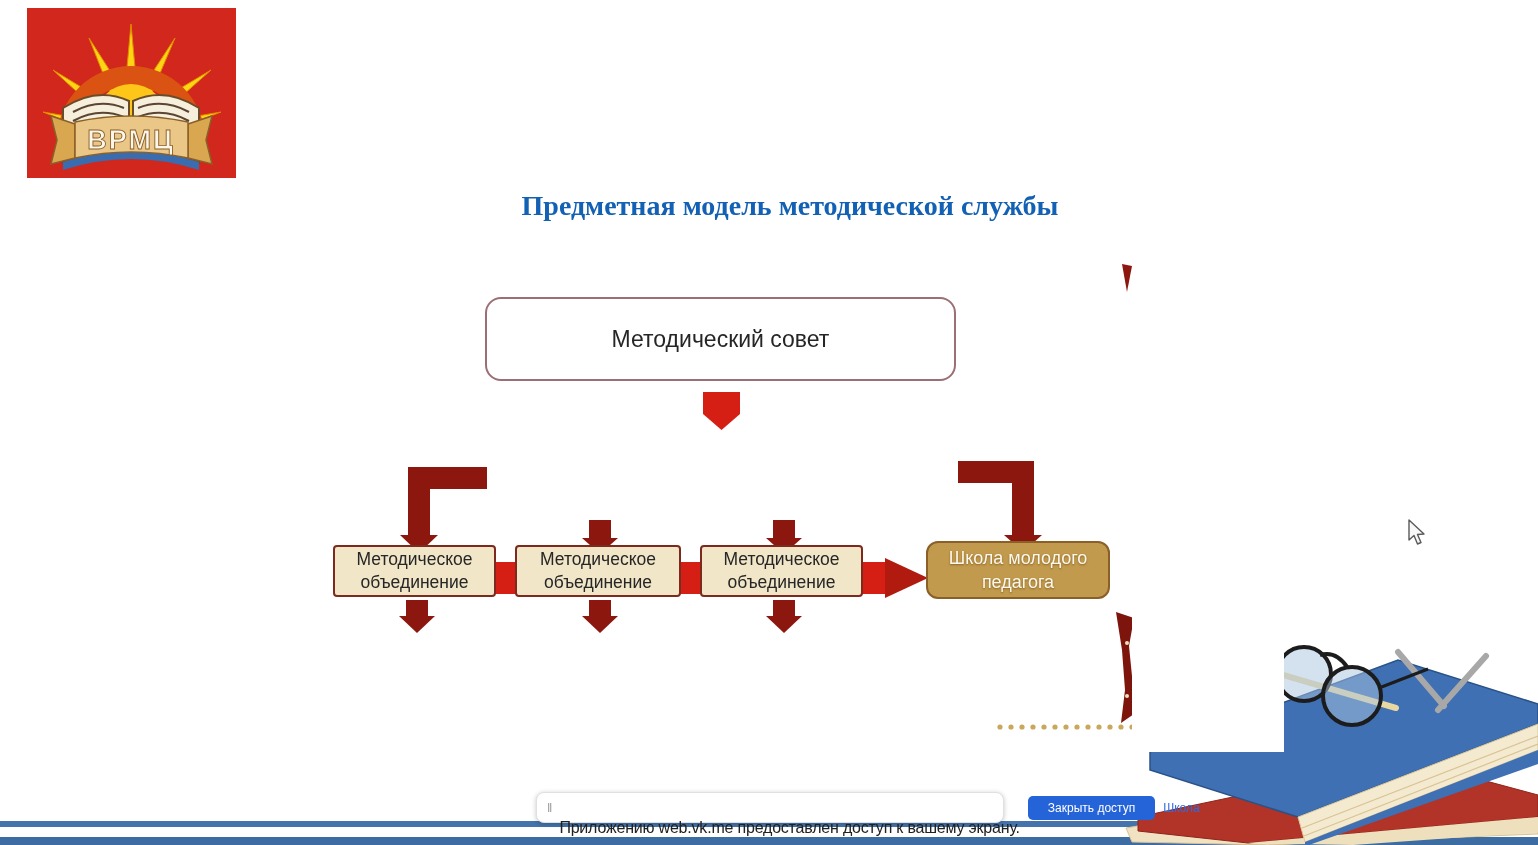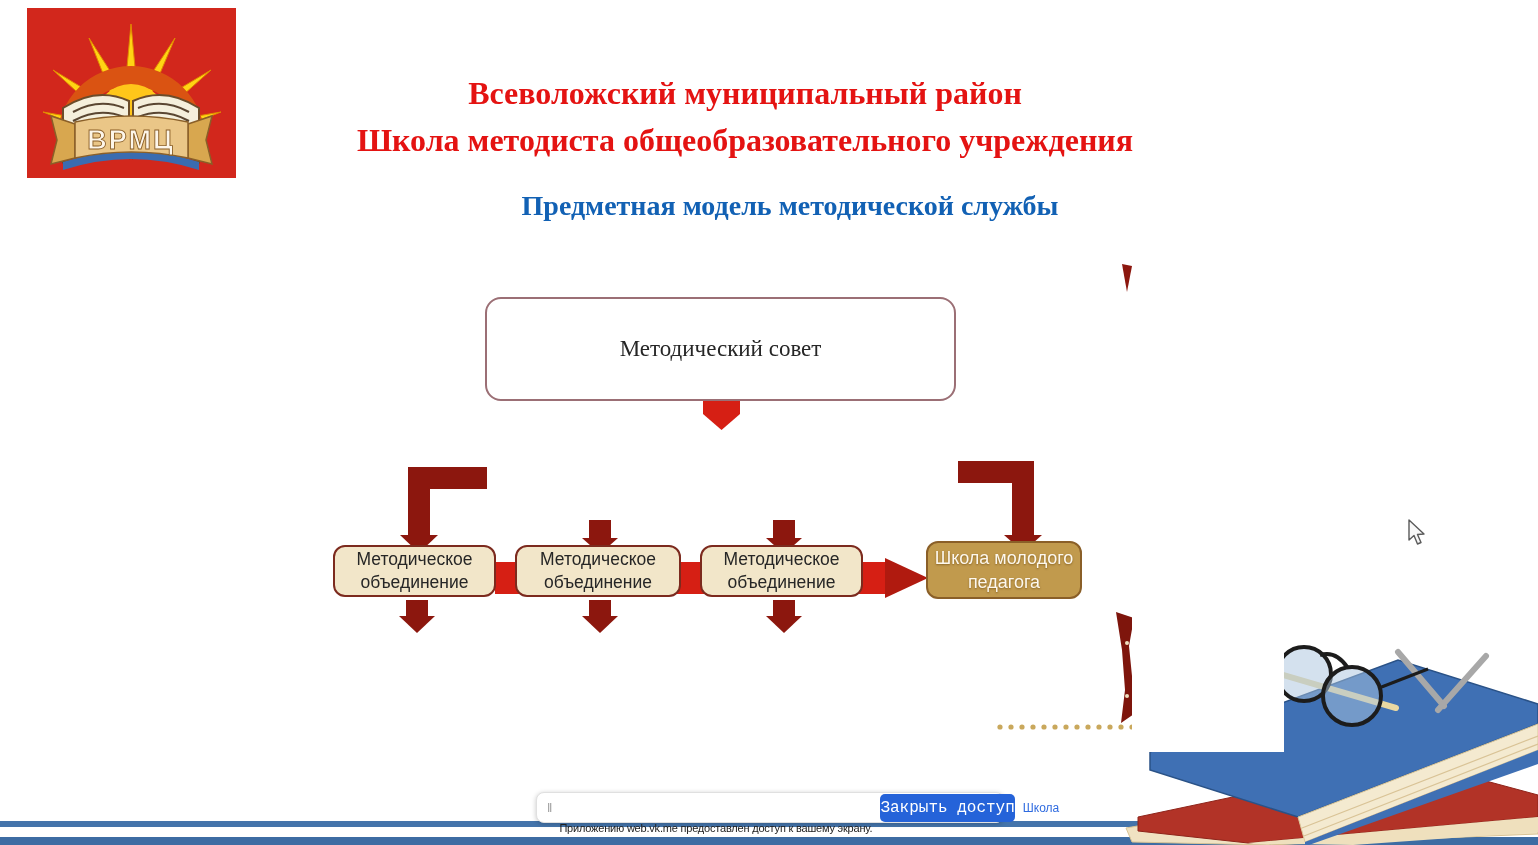--- a/index.html
+++ b/index.html
@@ -97,10 +97,6 @@
     </g>
   </svg>
 
-  <div class="abs title-block">
-    <div>Всеволожский муниципальный район</div>
-    <div>Школа методиста общеобразовательного учреждения</div>
-  </div>
   <div class="abs subtitle">Предметная модель методической службы</div>
 
   <svg id="connector-layer" class="abs" viewBox="0 0 1538 845">

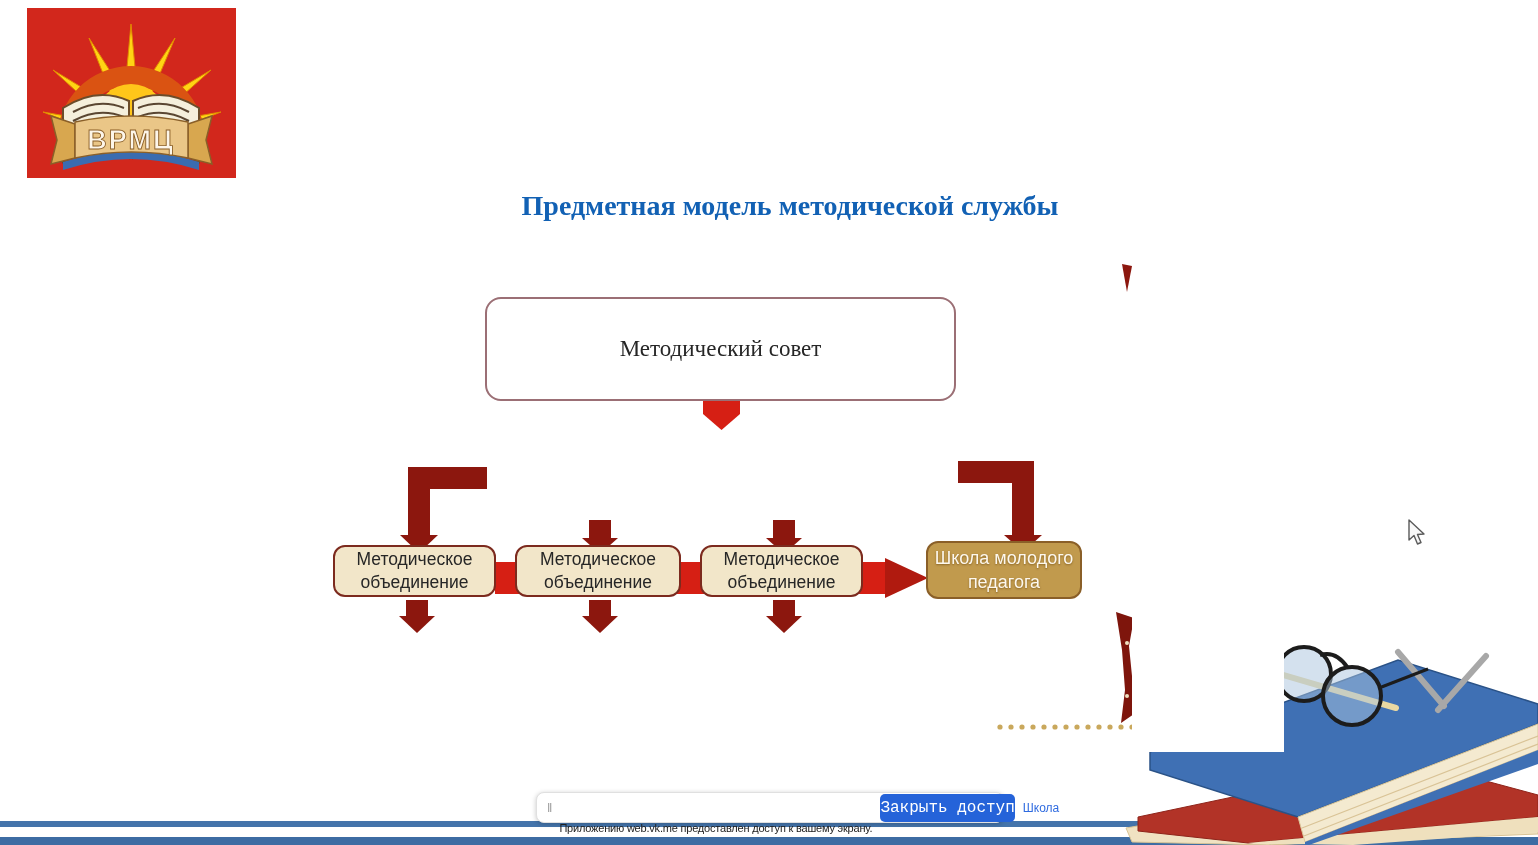--- a/index.html
+++ b/index.html
@@ -29,7 +29,7 @@
     color:var(--box_text);z-index:2;font-weight:500;}
   .white-node{background:#fff;border:2px solid var(--box_border);border-radius:16px;
     font-size:23px;}
-  #box-council{left:485px;top:297px;width:471px;height:104px;font-family:Liberation Serif, serif;}
+  #box-council{left:485px;top:297px;width:471px;height:84px;}
   #box-problem{left:485px;top:428px;width:471px;height:90px;}
   #box-events{left:330px;top:629px;width:776px;height:79px;border-radius:14px;font-size:22px;}
   .cream-node{background:var(--cream_fill);border:2.5px solid var(--cream_border);

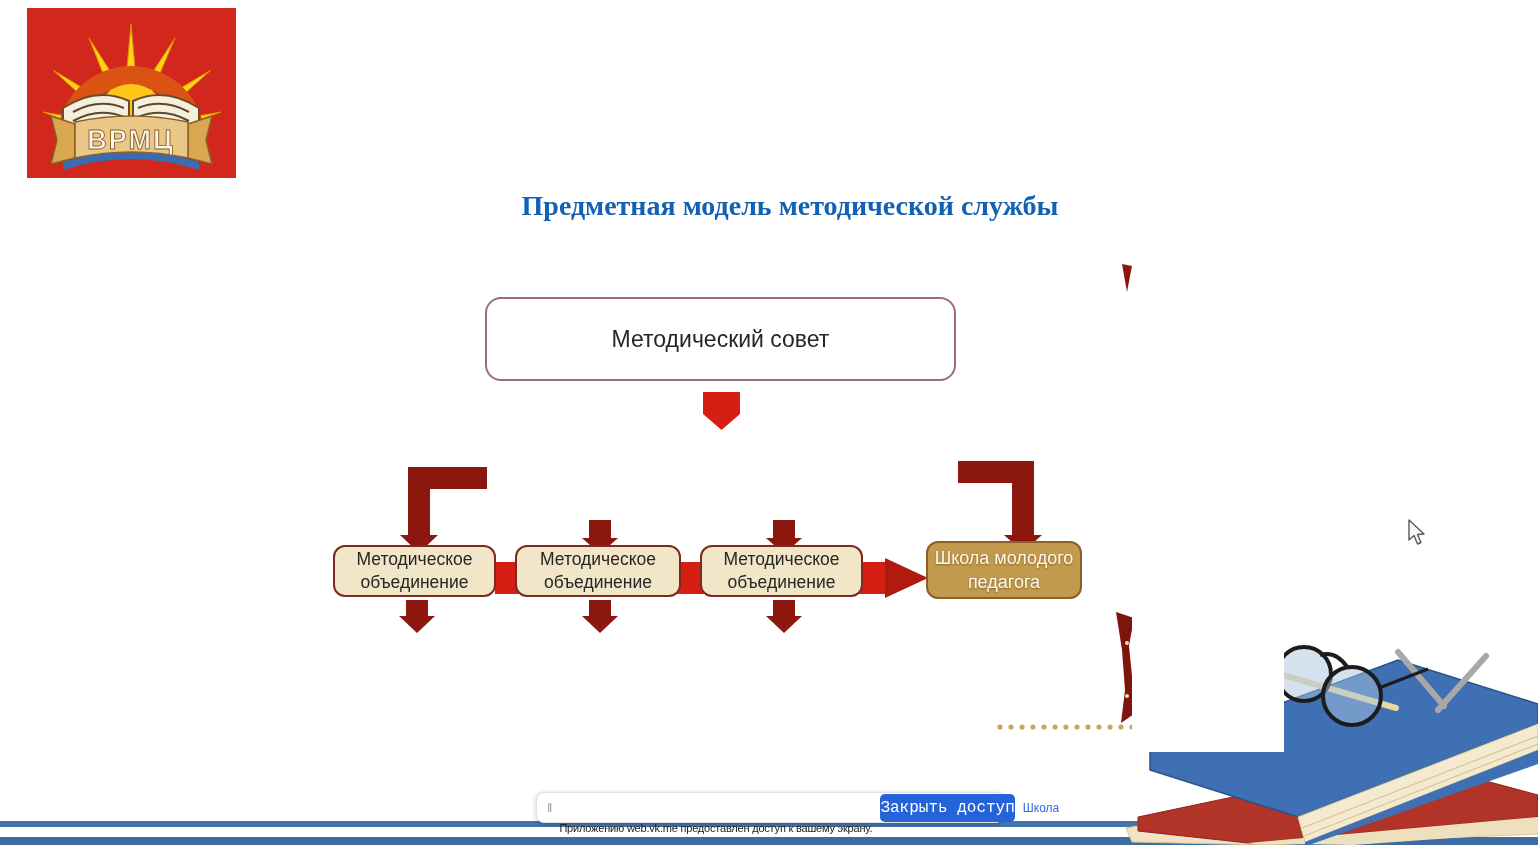--- a/index.html
+++ b/index.html
@@ -33,7 +33,7 @@
   #box-problem{left:485px;top:428px;width:471px;height:90px;}
   #box-events{left:330px;top:629px;width:776px;height:79px;border-radius:14px;font-size:22px;}
   .cream-node{background:var(--cream_fill);border:2.5px solid var(--cream_border);
-    border-radius:12px;font-size:17.5px;line-height:1.3;padding:8px 6px;}
+    border-radius:4px;font-size:17.5px;line-height:1.3;padding:8px 6px;}
   #box-assoc-1{left:333px;top:545px;width:163px;height:52px;}
   #box-assoc-2{left:515px;top:545px;width:166px;height:52px;}
   #box-assoc-3{left:700px;top:545px;width:163px;height:52px;}

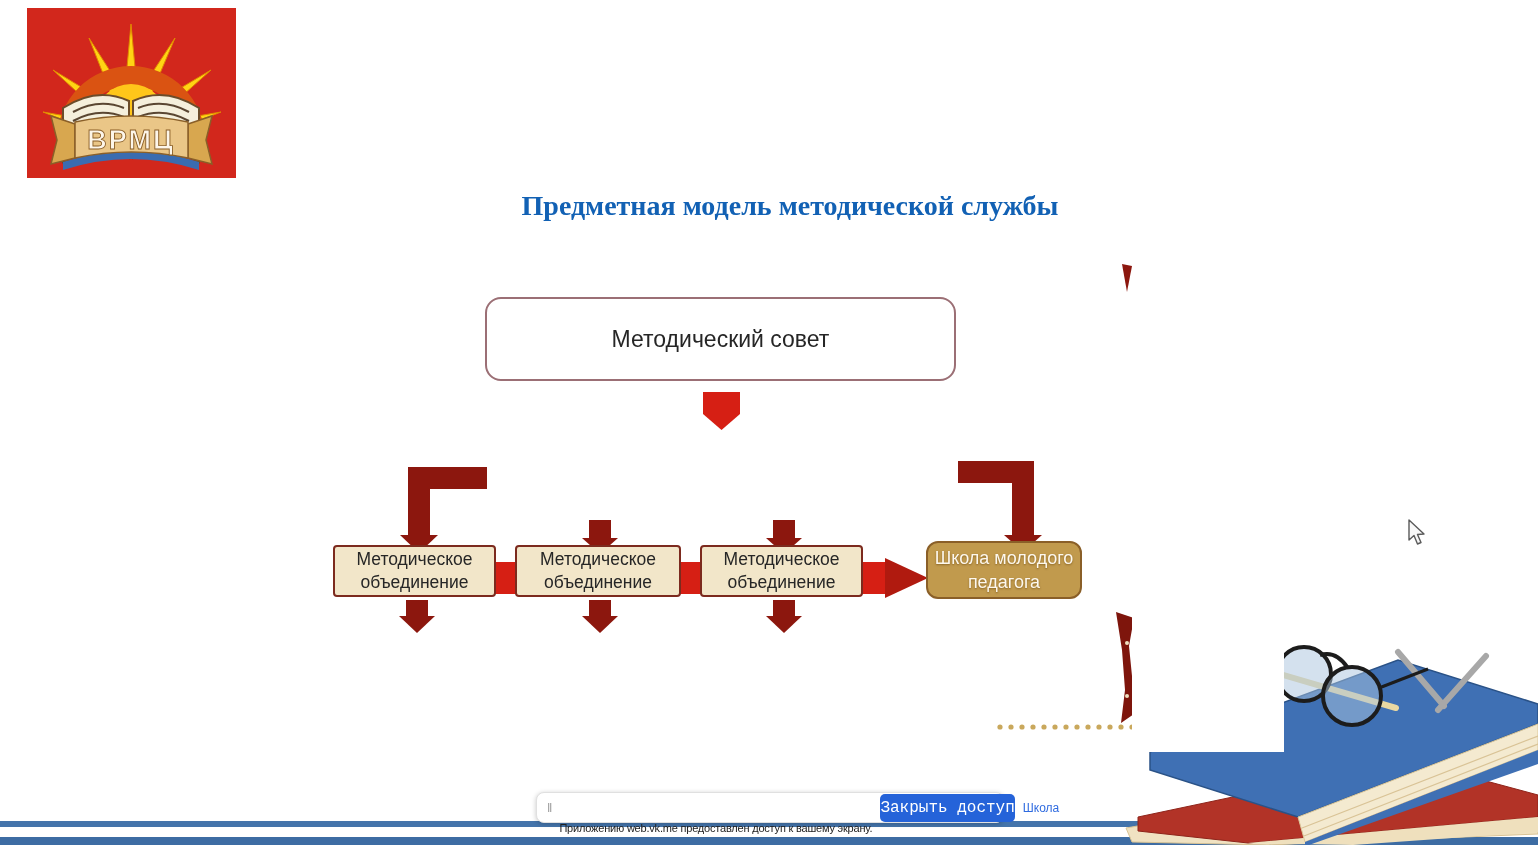--- a/index.html
+++ b/index.html
@@ -40,7 +40,7 @@
   .gold-node{background:var(--gold_fill);border:2.5px solid var(--gold_border);
     border-radius:12px;color:#fdf8ee;text-shadow:0 1px 2px rgba(90,55,0,.55);
     font-size:18px;line-height:1.35;}
-  #box-young{left:926px;top:541px;width:156px;height:58px;}
+  #box-young{left:926px;top:541px;width:184px;height:58px;}
 
   #connector-layer{left:0;top:0;width:1538px;height:845px;z-index:1;pointer-events:none;}
   #books-layer{left:1098px;top:612px;width:440px;height:233px;z-index:5;pointer-events:none;}

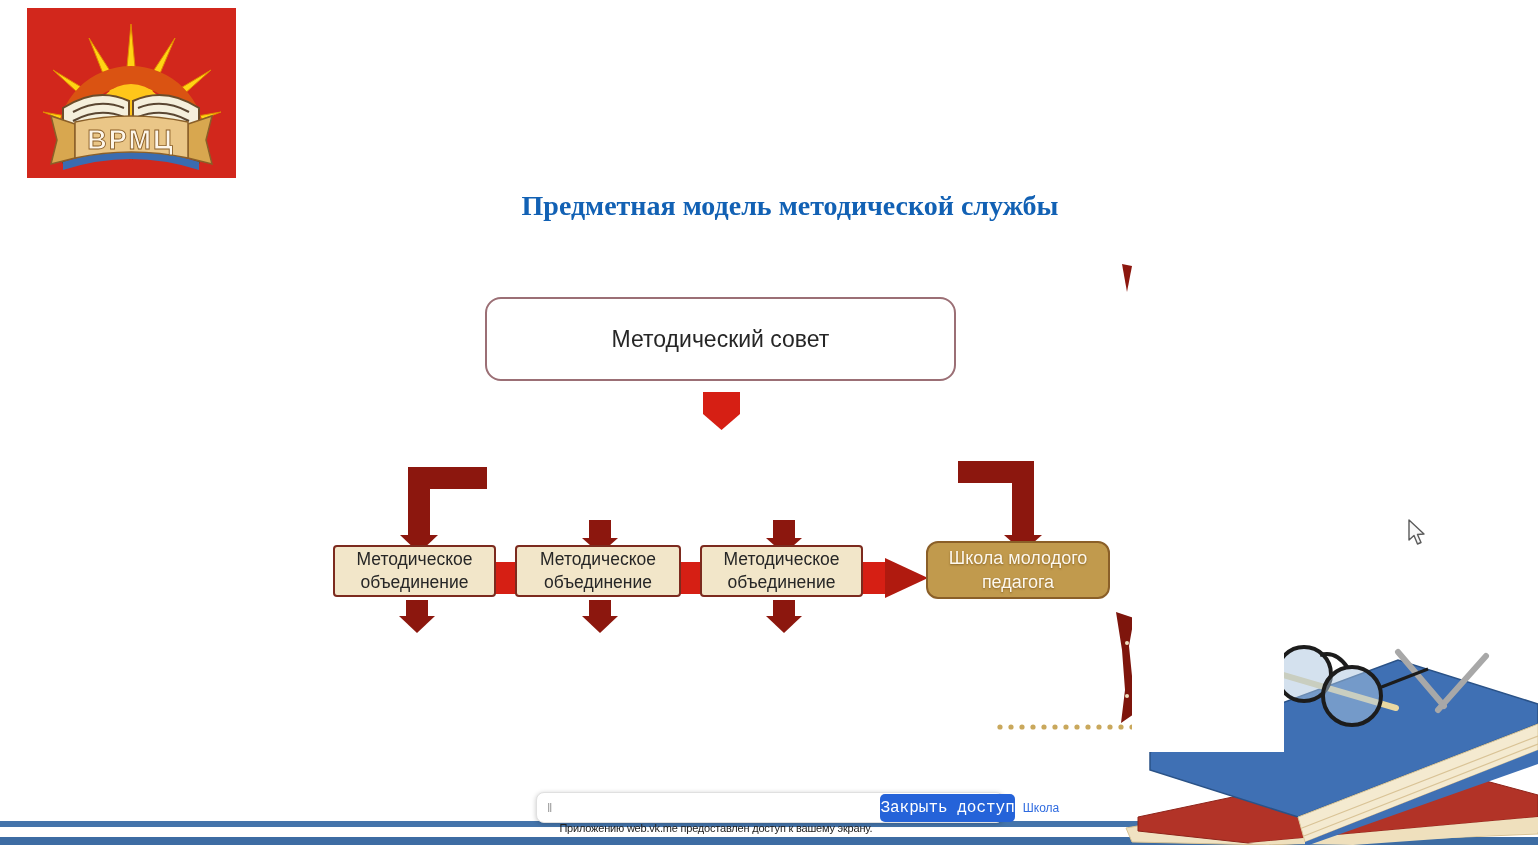--- a/index.html
+++ b/index.html
@@ -57,8 +57,8 @@
   .notif-handle{color:#9a9a9a;font-size:13px;line-height:1;letter-spacing:-1px;cursor:grab;}
   .notif-msg{font-size:11px;letter-spacing:-0.2px;color:var(--notif_text);white-space:nowrap;flex:1;margin-top:40px;}
   .notif-btn{background:var(--button_blue);color:#fff;border:none;border-radius:5px;
-    font-size:16px;padding:5px 0;white-space:nowrap;cursor:pointer;
-    font-family:Liberation Mono, monospace;}
+    font-size:12px;padding:5px 20px;white-space:nowrap;cursor:pointer;
+    font-family:Liberation Sans, sans-serif;}
   .notif-link{color:var(--link_blue);font-size:12px;white-space:nowrap;cursor:pointer;}
 
   #logo{left:27px;top:8px;width:209px;height:170px;z-index:3;}

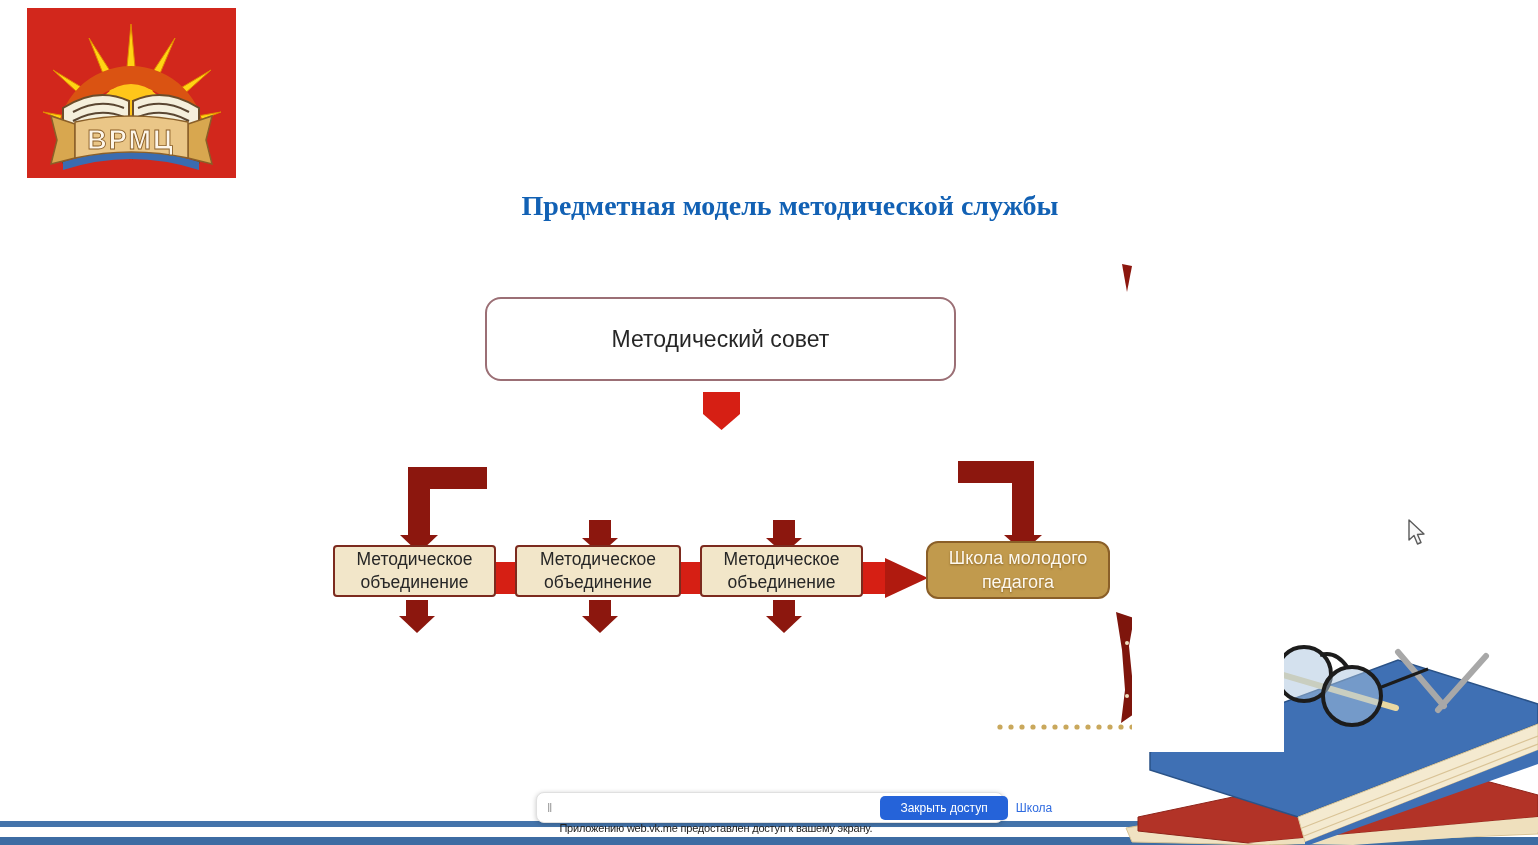--- a/index.html
+++ b/index.html
@@ -55,7 +55,7 @@
     border-radius:8px;box-shadow:0 1px 5px rgba(0,0,0,.22);display:flex;align-items:center;
     padding:0 10px;gap:8px;z-index:8;}
   .notif-handle{color:#9a9a9a;font-size:13px;line-height:1;letter-spacing:-1px;cursor:grab;}
-  .notif-msg{font-size:11px;letter-spacing:-0.2px;color:var(--notif_text);white-space:nowrap;flex:1;margin-top:40px;}
+  .notif-msg{font-size:16px;letter-spacing:-0.2px;color:var(--notif_text);white-space:nowrap;flex:1;margin-top:40px;}
   .notif-btn{background:var(--button_blue);color:#fff;border:none;border-radius:5px;
     font-size:12px;padding:5px 20px;white-space:nowrap;cursor:pointer;
     font-family:Liberation Sans, sans-serif;}

